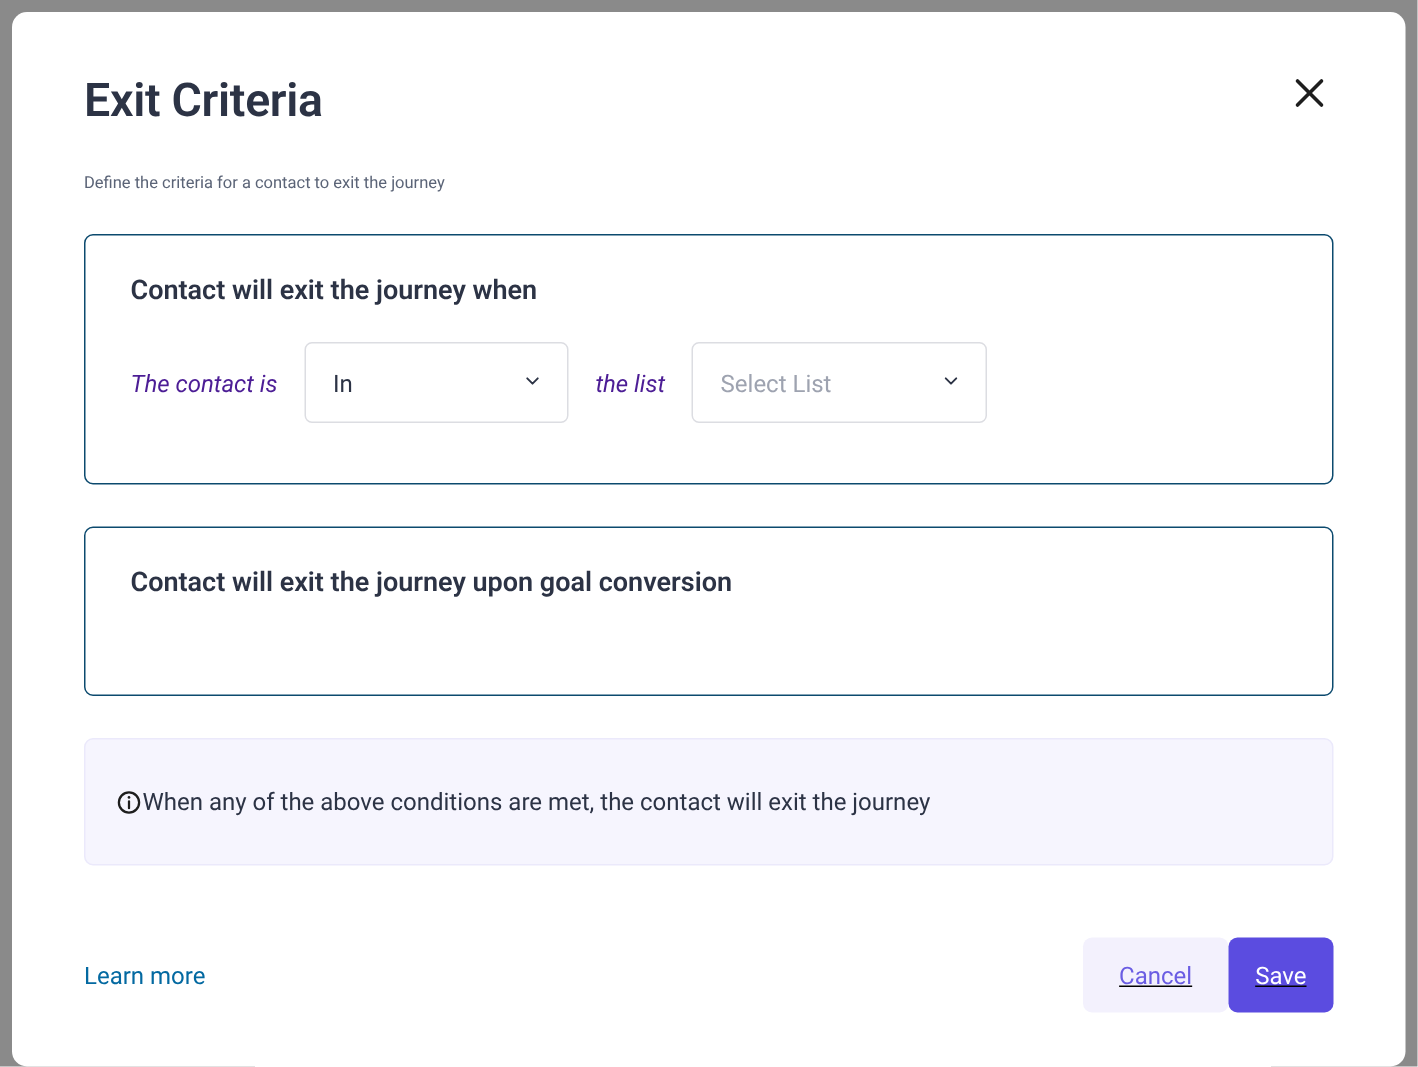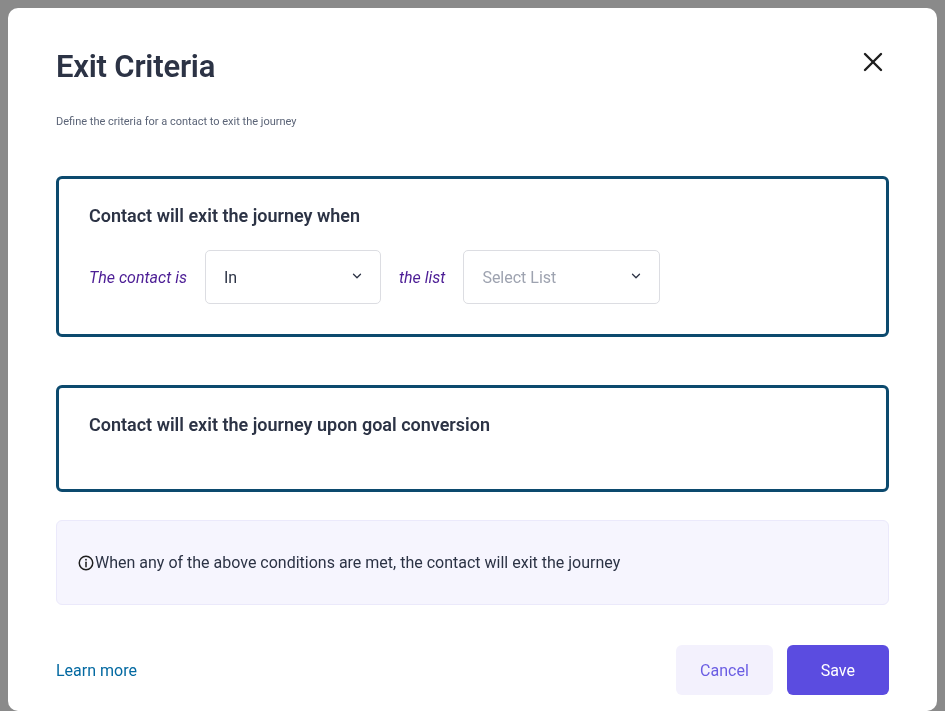--- a/index.html
+++ b/index.html
@@ -63,11 +63,10 @@
       margin-bottom: 28px;
     }
     .panel {
-      border: 3px solid #0c4a6e;
+      border: 1px solid #0c4a6e;
       border-radius: 6px;
-      padding: 26px 30px 30px;
+      padding: 26px 30px 40px;
       margin-bottom: 28px;
-      margin-top: 20px;
     }
     .panel-title {
       font-size: 18px;

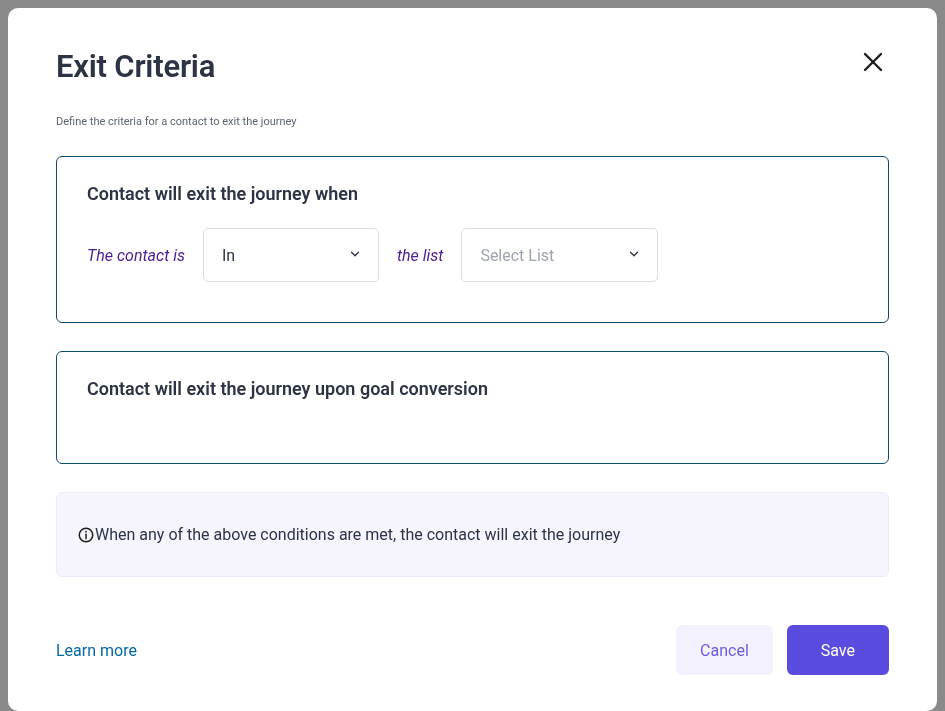--- a/index.html
+++ b/index.html
@@ -168,7 +168,7 @@
     }
     .footer-buttons {
       display: flex;
-      gap: 14px;
+      text-decoration: underline;
     }
     .btn {
       height: 50px;

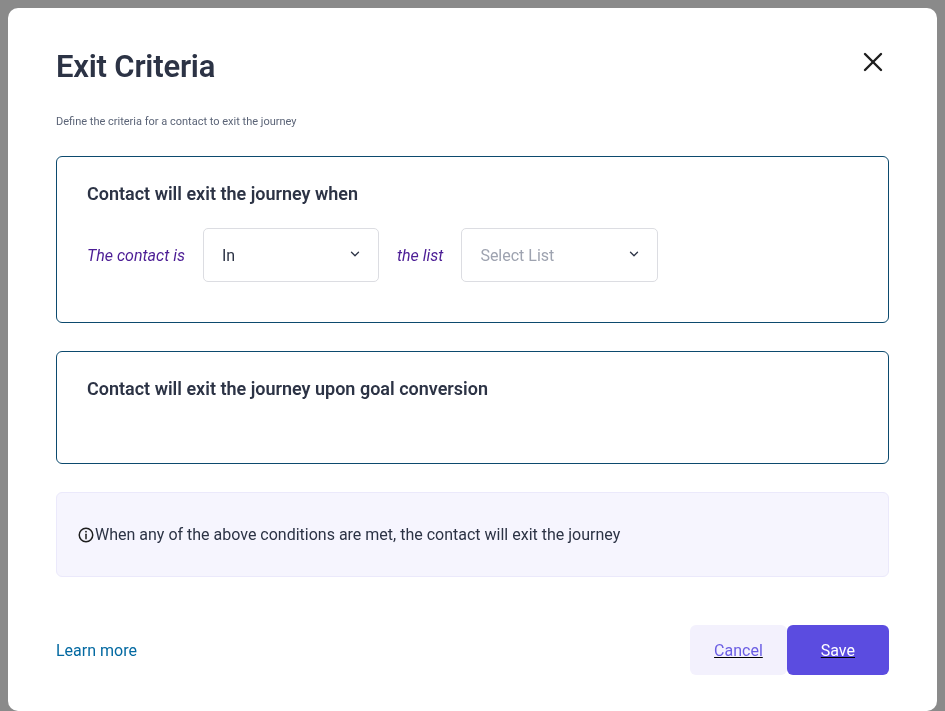--- a/index.html
+++ b/index.html
@@ -186,7 +186,7 @@
     .btn-save {
       background: #5b4ce0;
       color: #fff;
-      padding: 0 34px;
+      padding: 0 18px;
     }
   </style>
 </head>

